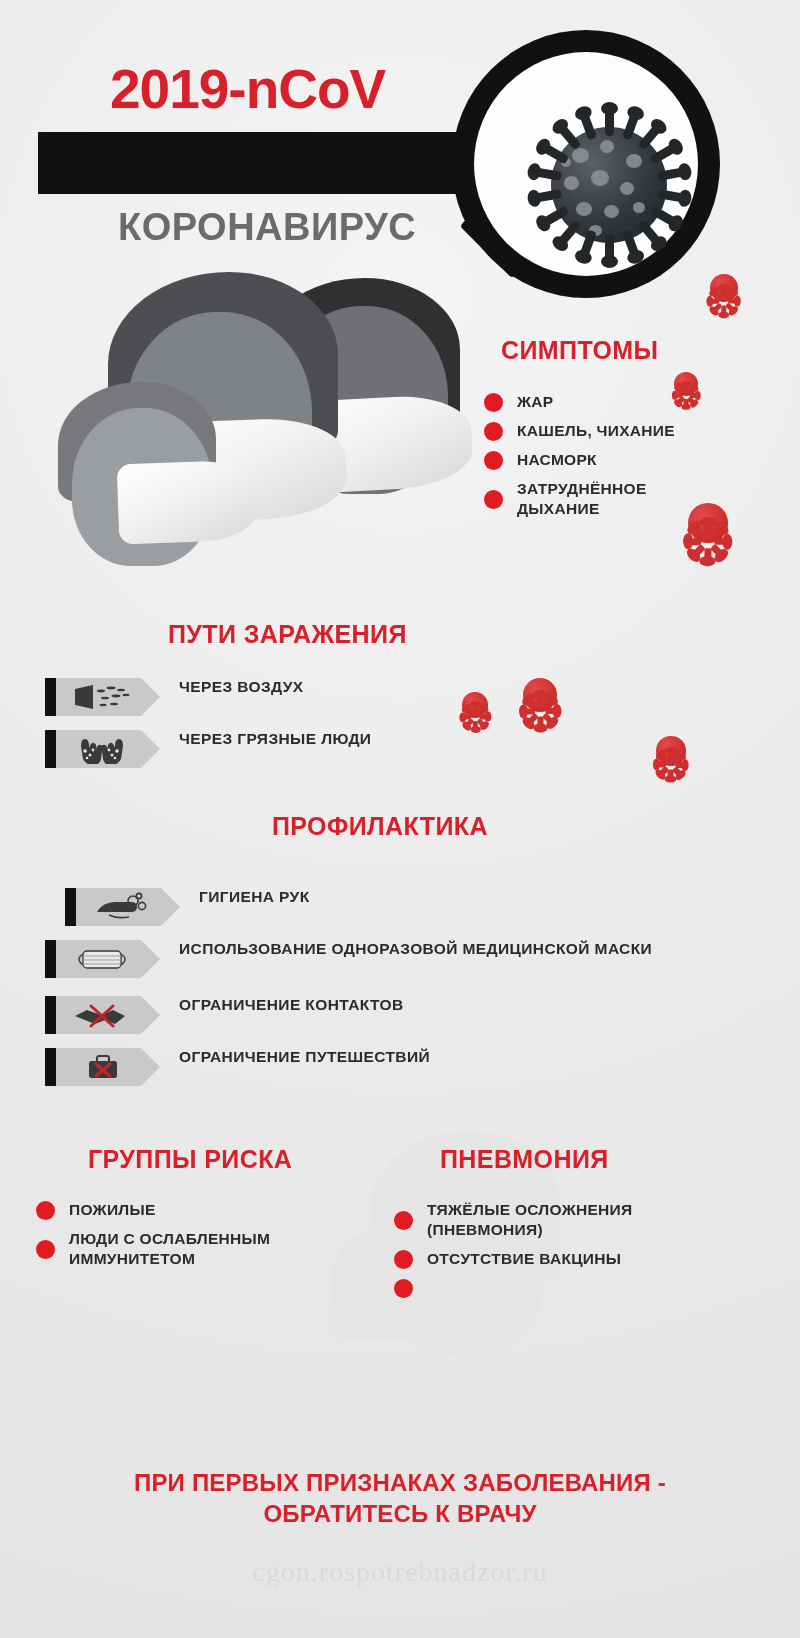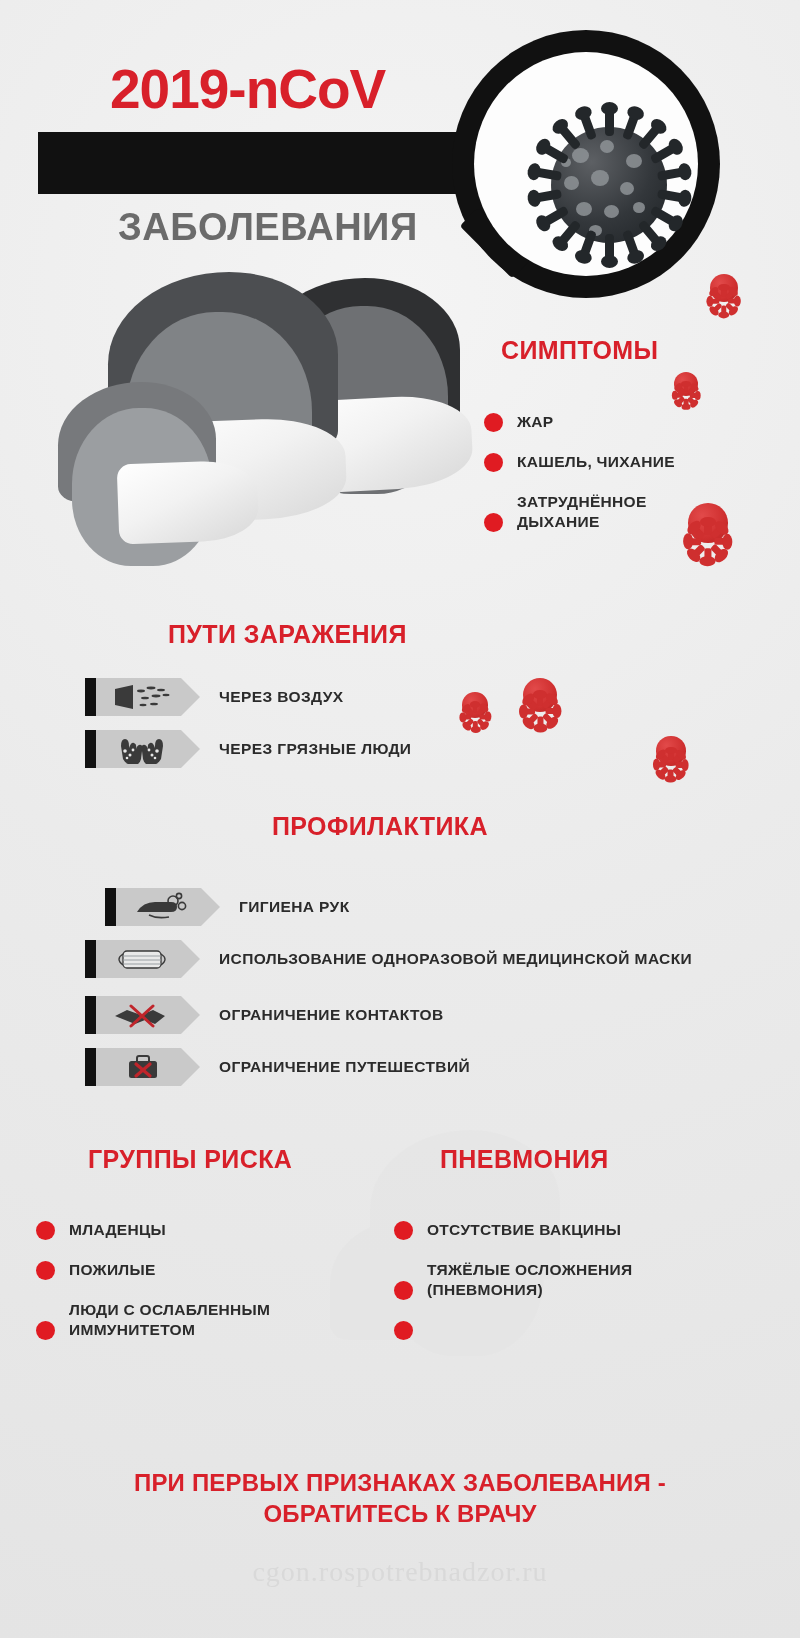--- a/index.html
+++ b/index.html
@@ -324,7 +324,7 @@
 
   <div class="black-bar"></div>
   <div class="title-main">2019-nCoV</div>
-  <div class="title-sub">ЗАБОЛЕВАНИЯ</div>
+  <div class="title-sub">КОРОНАВИРУС</div>
 
   <div class="magnifier">
     <div class="ring"></div>

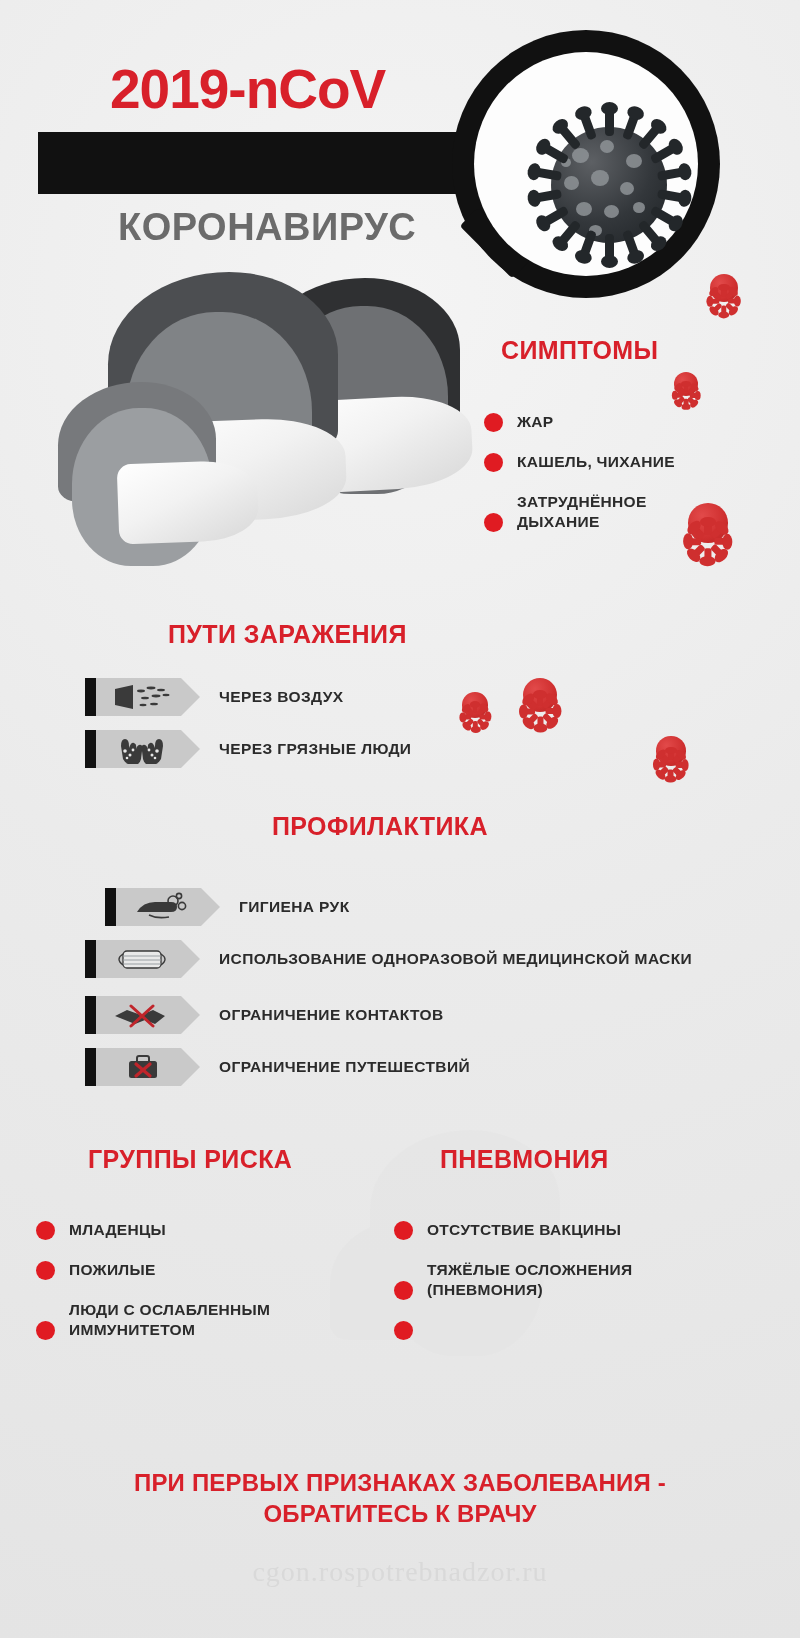--- a/index.html
+++ b/index.html
@@ -200,9 +200,8 @@
   .bullet-list { position: absolute; }
   .bullet-row {
     display: flex;
-    align-items: flex-end;
+    align-items: center;
     margin-bottom: 9px;
-    margin-top: 20px;
   }
   .bullet-dot {
     width: 19px;

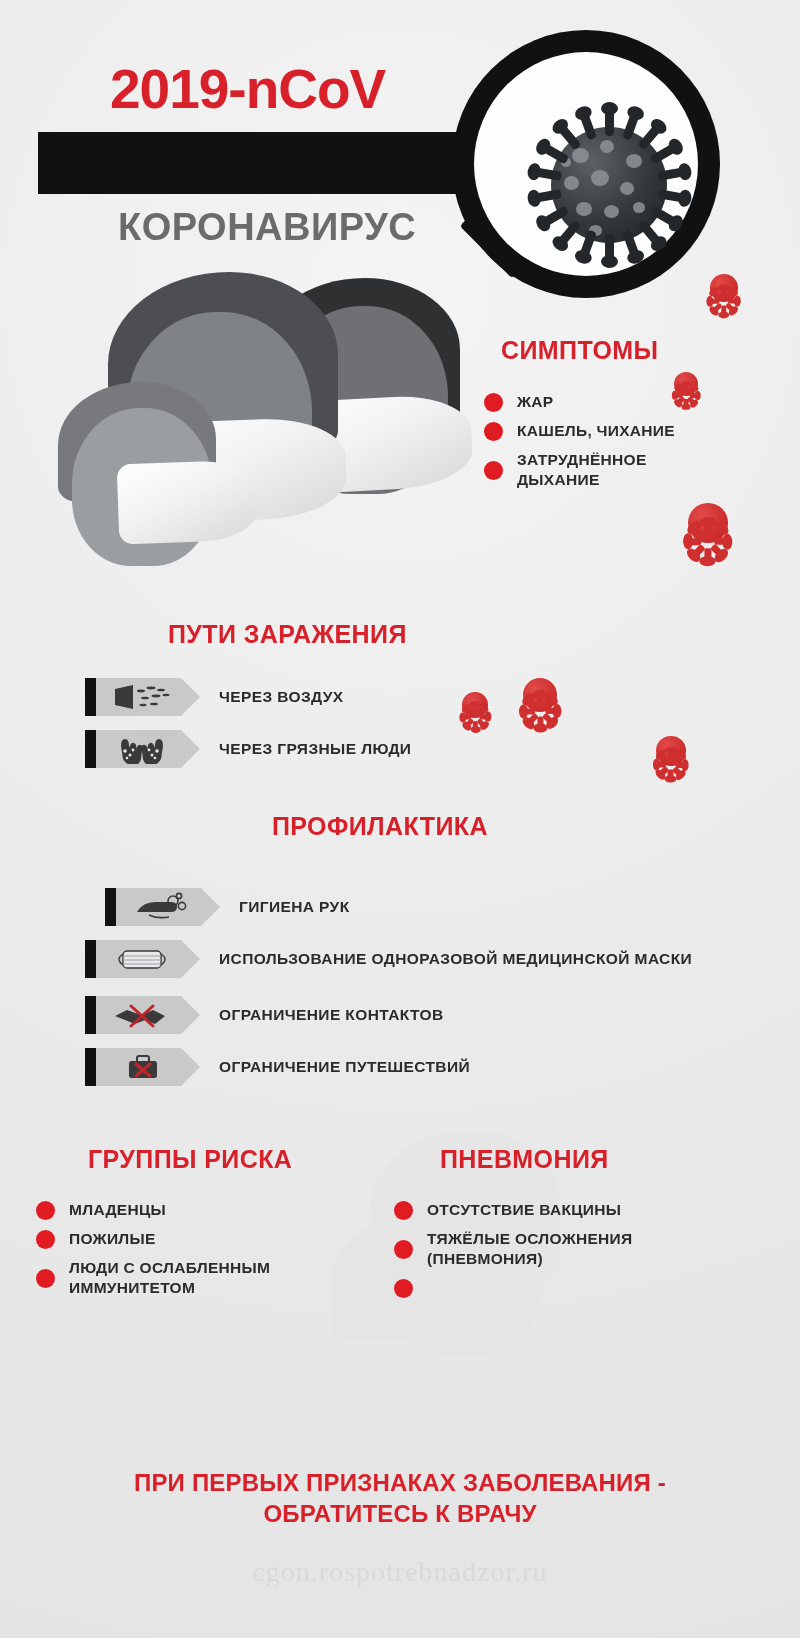--- a/index.html
+++ b/index.html
@@ -458,6 +458,10 @@
     </div>
     <div class="bullet-row">
       <span class="bullet-dot"></span>
+      <span class="bullet-text">НАСМОРК</span>
+    </div>
+    <div class="bullet-row">
+      <span class="bullet-dot"></span>
       <span class="bullet-text">ЗАТРУДНЁННОЕ
 ДЫХАНИЕ</span>
     </div>

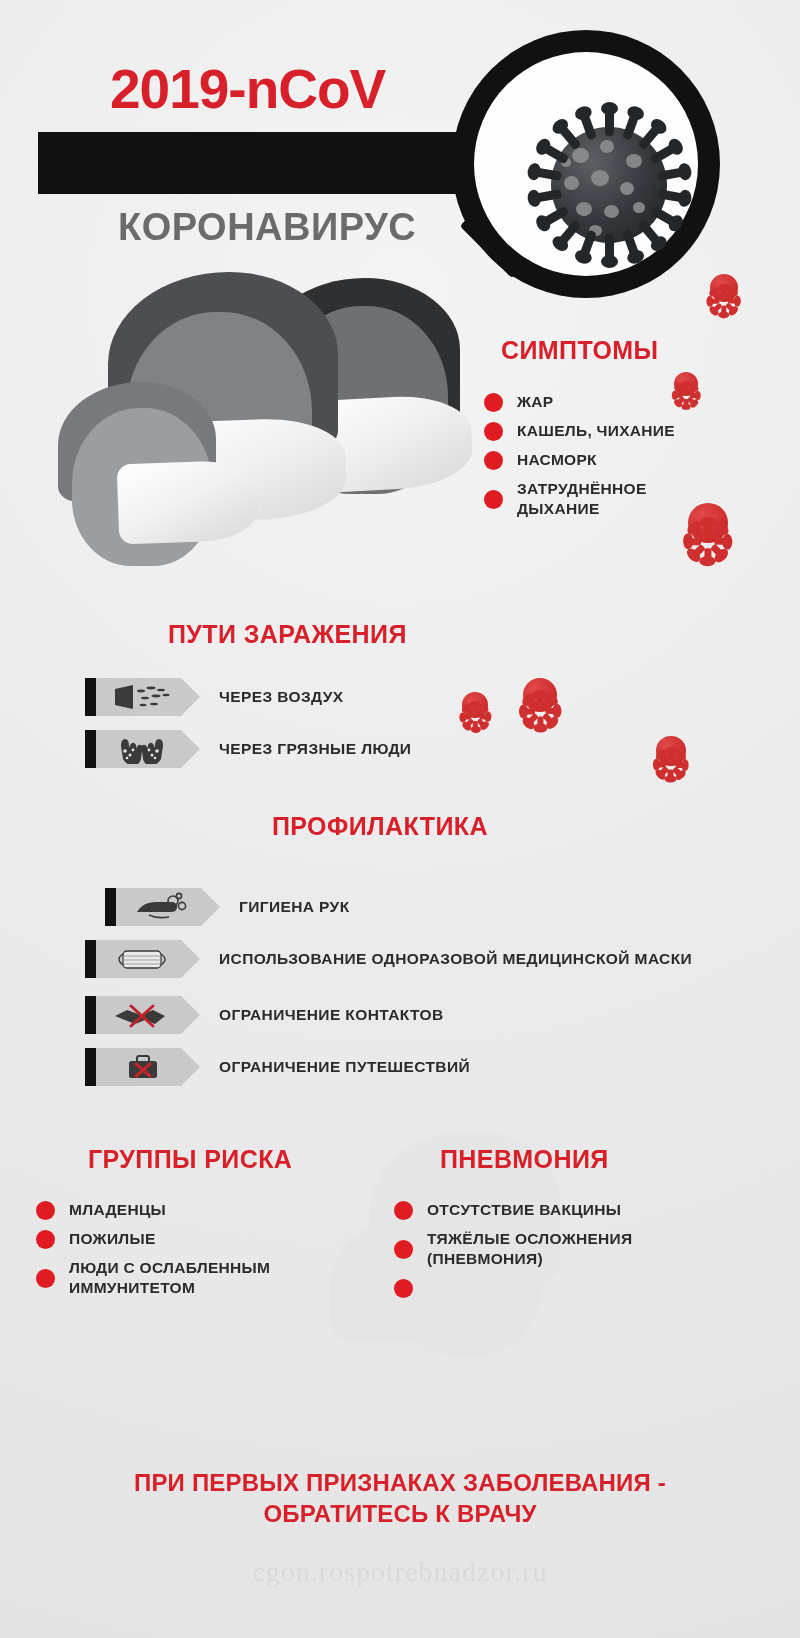--- a/index.html
+++ b/index.html
@@ -225,8 +225,7 @@
   .tag-row {
     position: absolute;
     display: flex;
-    align-items: center;
-    margin-left: 40px;
+    align-items: flex-start;
   }
   .tag {
     position: relative;

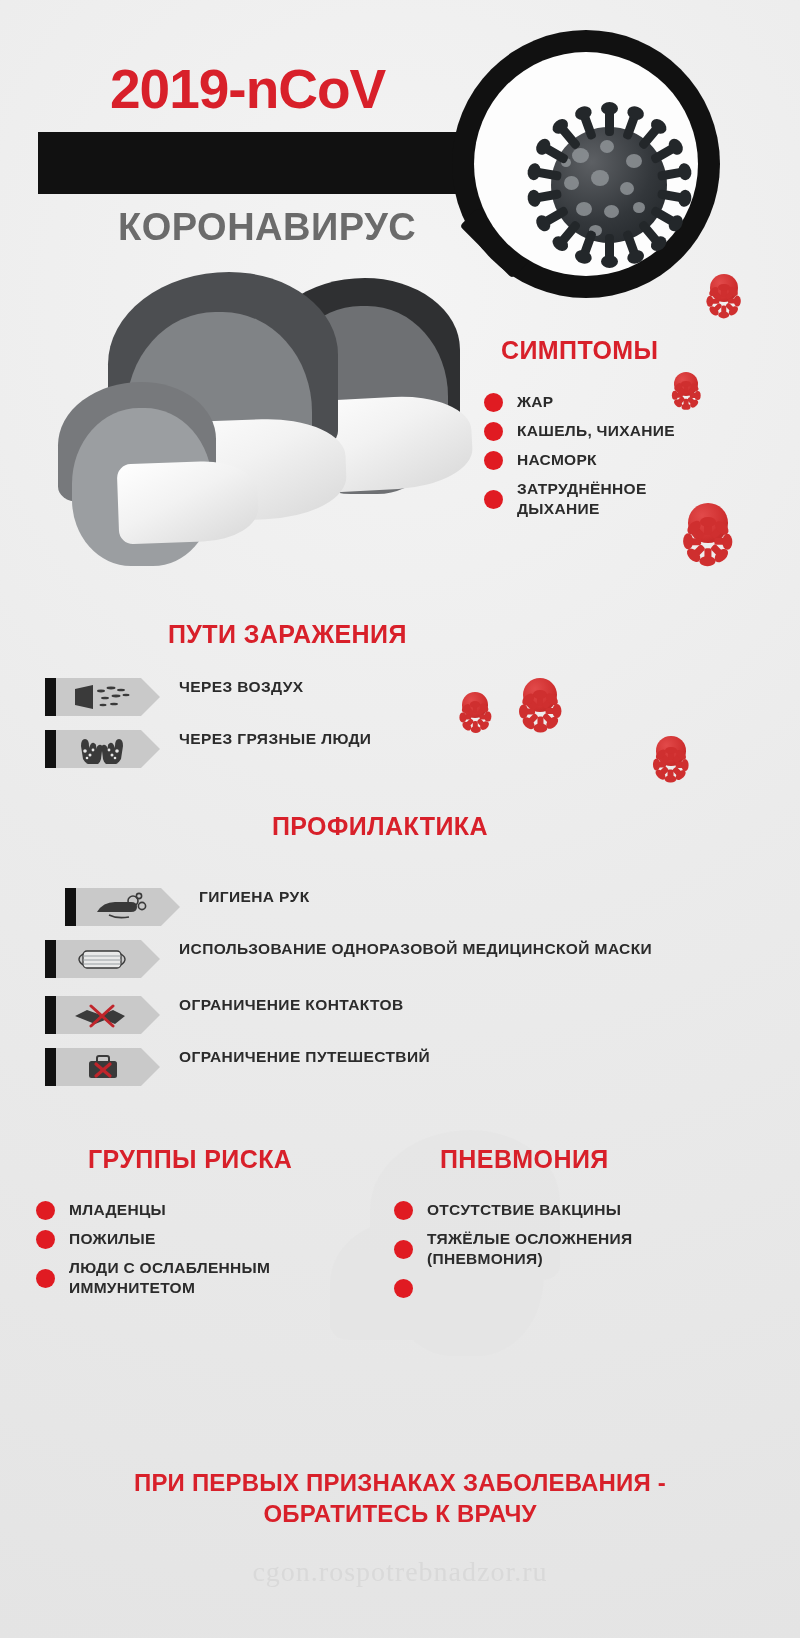--- a/index.html
+++ b/index.html
@@ -591,10 +591,6 @@
   <div class="bullet-list" style="left:36px;top:1200px;width:350px;">
     <div class="bullet-row">
       <span class="bullet-dot"></span>
-      <span class="bullet-text">МЛАДЕНЦЫ</span>
-    </div>
-    <div class="bullet-row">
-      <span class="bullet-dot"></span>
       <span class="bullet-text">ПОЖИЛЫЕ</span>
     </div>
     <div class="bullet-row">

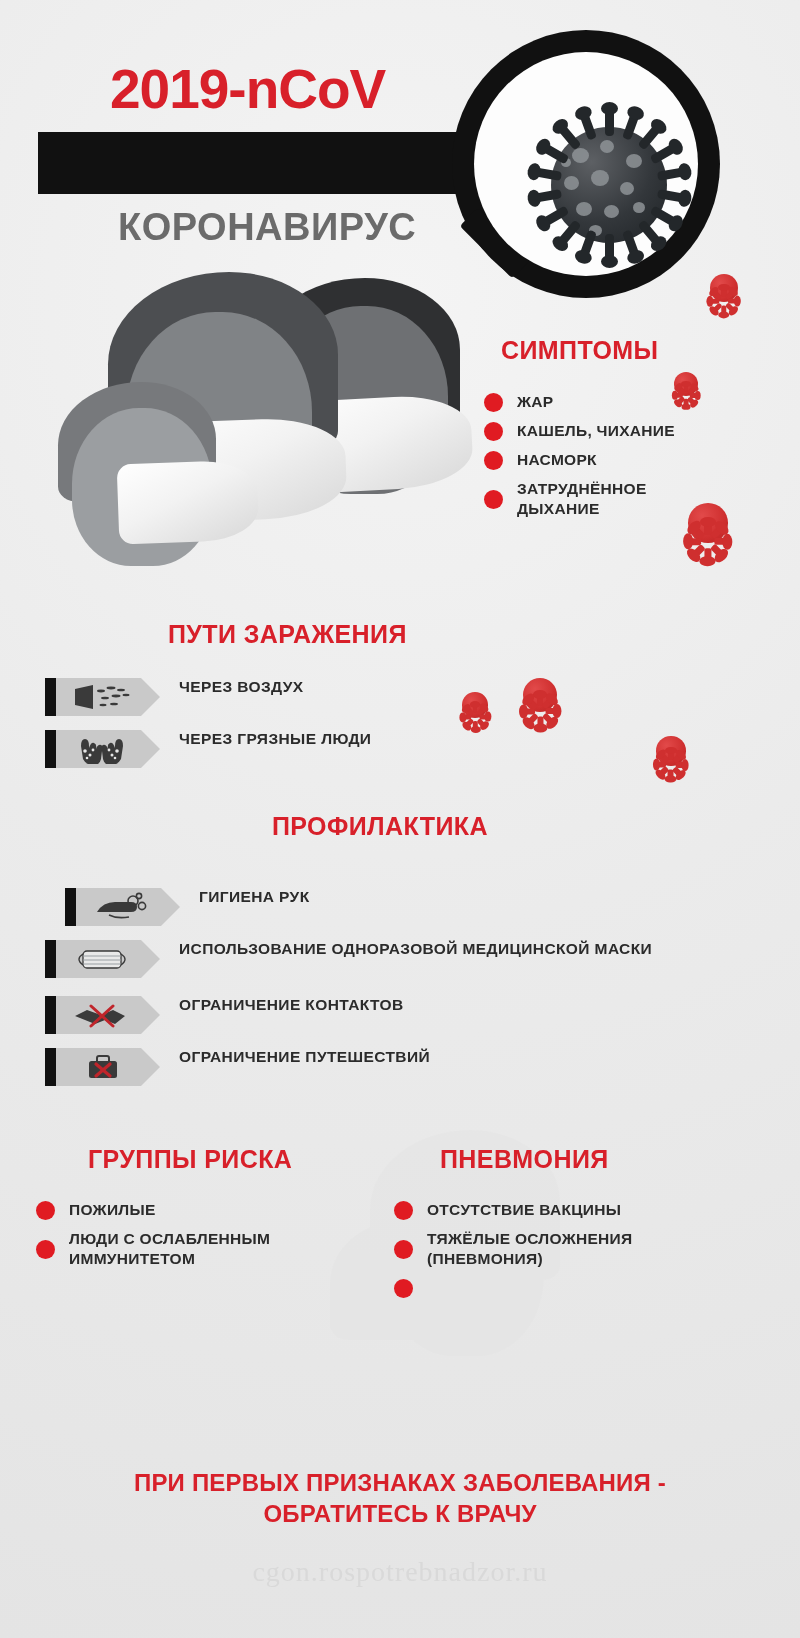--- a/index.html
+++ b/index.html
@@ -604,12 +604,12 @@
   <div class="bullet-list" style="left:394px;top:1200px;width:390px;">
     <div class="bullet-row">
       <span class="bullet-dot"></span>
-      <span class="bullet-text">ОТСУТСТВИЕ ВАКЦИНЫ</span>
-    </div>
-    <div class="bullet-row">
-      <span class="bullet-dot"></span>
       <span class="bullet-text">ТЯЖЁЛЫЕ ОСЛОЖНЕНИЯ
 (ПНЕВМОНИЯ)</span>
+    </div>
+    <div class="bullet-row">
+      <span class="bullet-dot"></span>
+      <span class="bullet-text">ОТСУТСТВИЕ ВАКЦИНЫ</span>
     </div>
     <div class="bullet-row">
       <span class="bullet-dot"></span>

